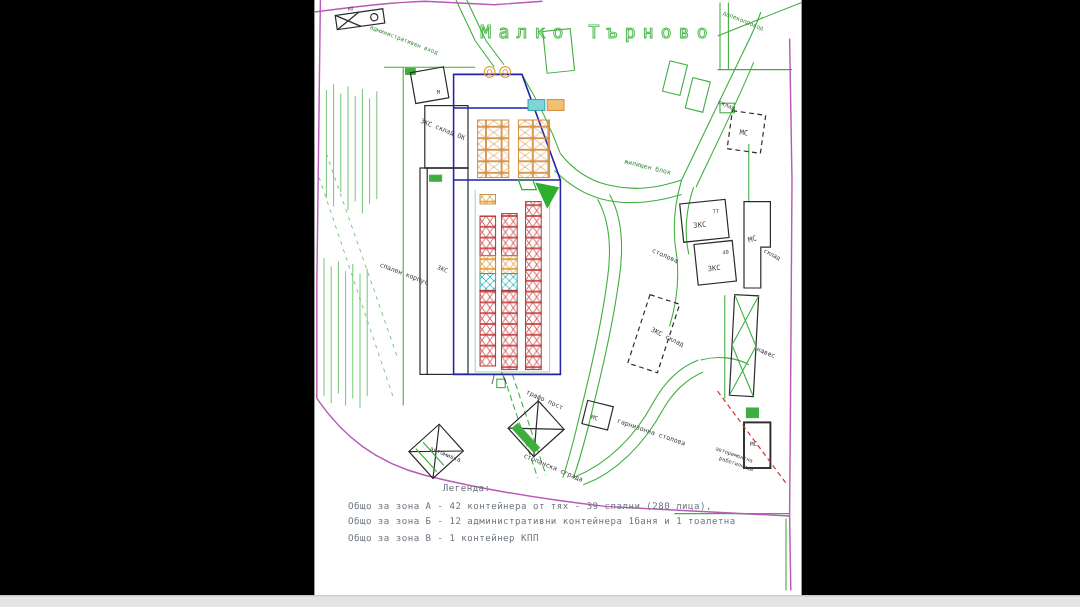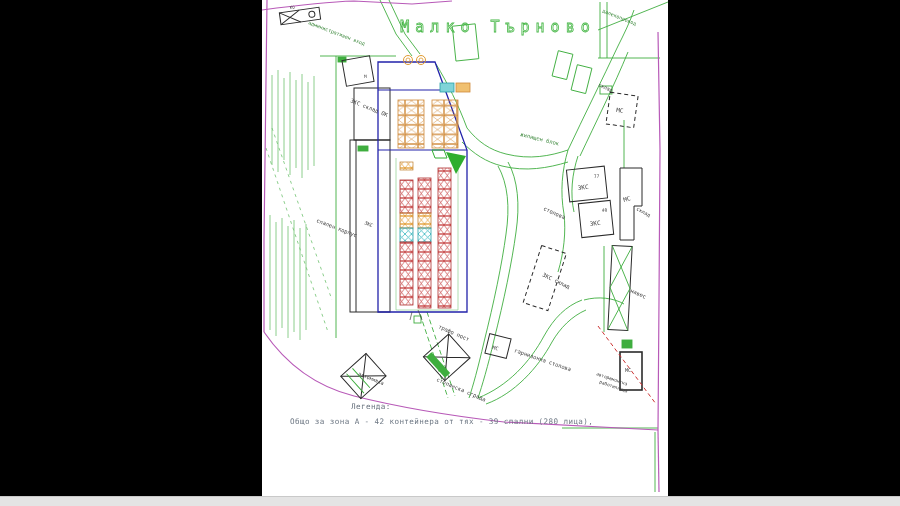--- a/index.html
+++ b/index.html
@@ -24,7 +24,7 @@
     color:#6e7884;font-size:7.6px;letter-spacing:0.4px;line-height:13.6px;
     font-family:"DejaVu Sans Mono", monospace;white-space:nowrap;
   }
-  #legend .heading{margin-left:61px;margin-bottom:1px;color:#67717d;}
+  #legend .heading{margin-left:79px;margin-bottom:1px;color:#67717d;}
   text{font-family:"DejaVu Sans Mono", monospace;}
   .lbl{fill:#3d3d3d;}
   .lblg{fill:#3f8a3f;}

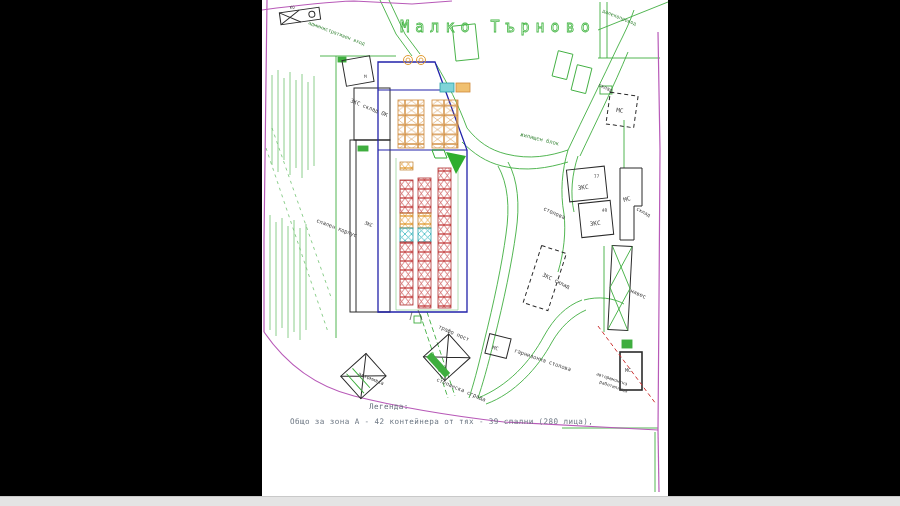--- a/index.html
+++ b/index.html
@@ -228,6 +228,7 @@
   <div id="legend">
     <div class="heading">Легенда:</div>
     <div>Общо за зона А - 42 контейнера от тях - 39 спални (280 лица),</div>
+    <div>Общо за зона Б - 12 административни контейнера 1баня и 1 тоалетна</div>
   </div>
 </div>
 

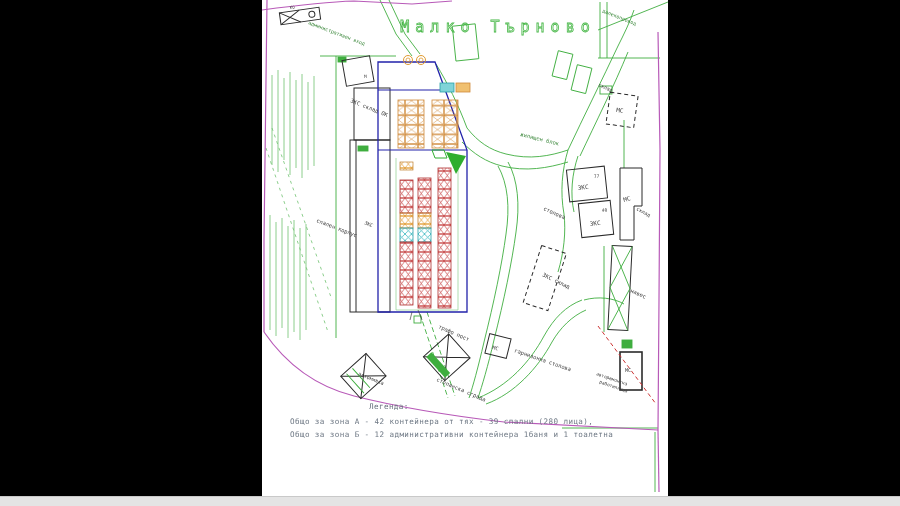--- a/index.html
+++ b/index.html
@@ -229,6 +229,7 @@
     <div class="heading">Легенда:</div>
     <div>Общо за зона А - 42 контейнера от тях - 39 спални (280 лица),</div>
     <div>Общо за зона Б - 12 административни контейнера 1баня и 1 тоалетна</div>
+    <div>Общо за зона В - 1 контейнер КПП</div>
   </div>
 </div>
 

